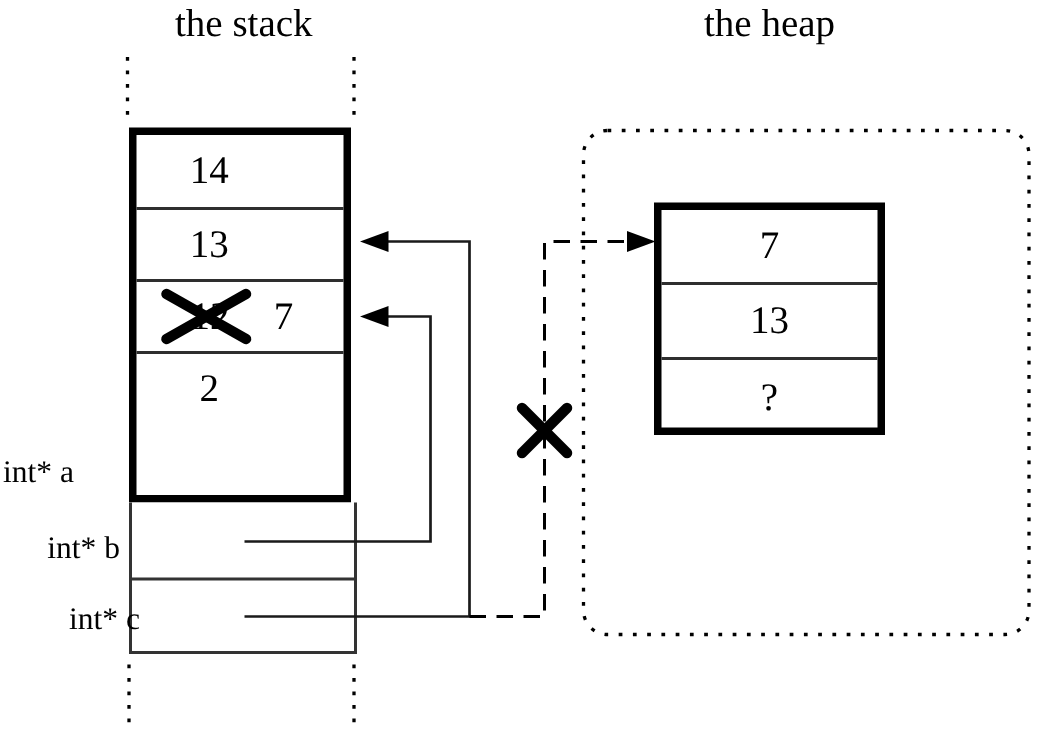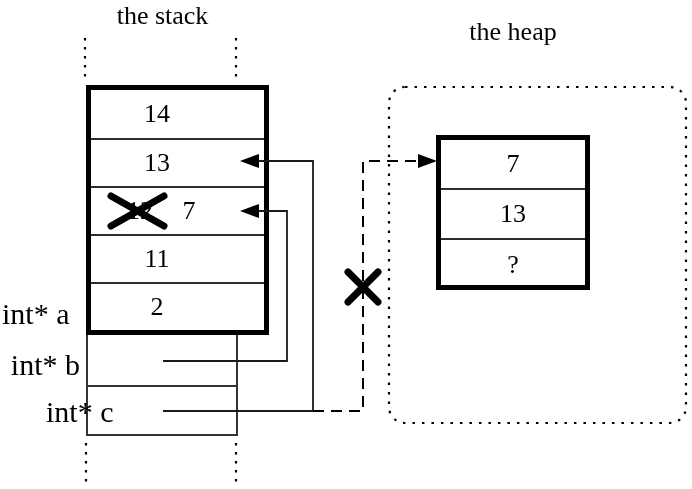--- a/index.html
+++ b/index.html
@@ -21,7 +21,7 @@
     white-space: nowrap;
   }
   .stack-title { left: 86px; width: 153px; }
-  .heap-title  { left: 436px; width: 154px; margin-top: 16px; }
+  .heap-title  { left: 436px; width: 154px; }
 
   .stack-box {
     position: absolute;

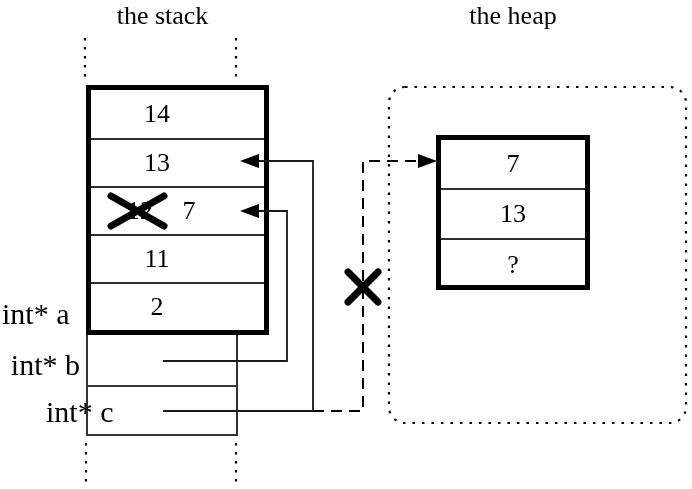--- a/index.html
+++ b/index.html
@@ -26,7 +26,7 @@
   .stack-box {
     position: absolute;
     left: 86px; top: 85px;
-    width: 183px; height: 250px;
+    width: 148px; height: 250px;
     border: 5px solid #000;
     box-sizing: border-box;
     background: #fff;

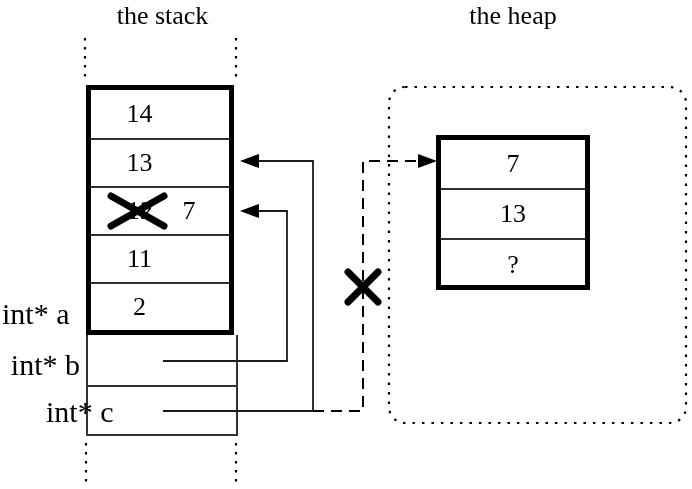--- a/index.html
+++ b/index.html
@@ -124,9 +124,6 @@
       <span class="new-val">7</span>
     </div>
     <div class="cell">
-      <span>11</span>
-    </div>
-    <div class="cell">
       <span>2</span>
     </div>
   </div>

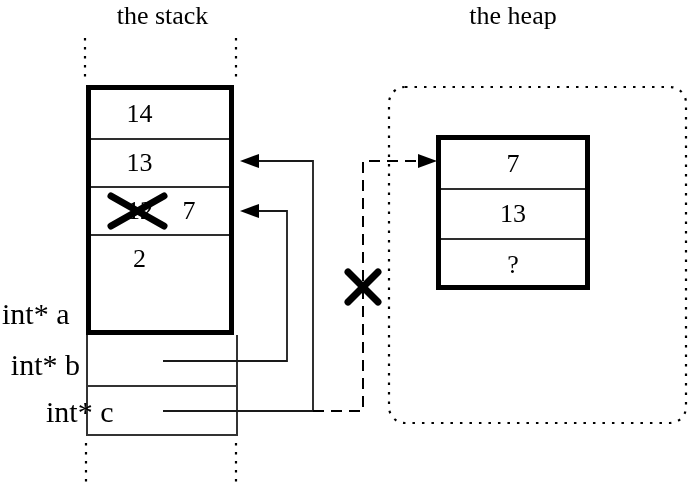--- a/index.html
+++ b/index.html
@@ -71,7 +71,7 @@
     position: absolute;
     left: 2px;
     width: 78px;
-    font-size: 30px;
+    font-size: 21px;
     line-height: 26px;
     white-space: nowrap;
   }

